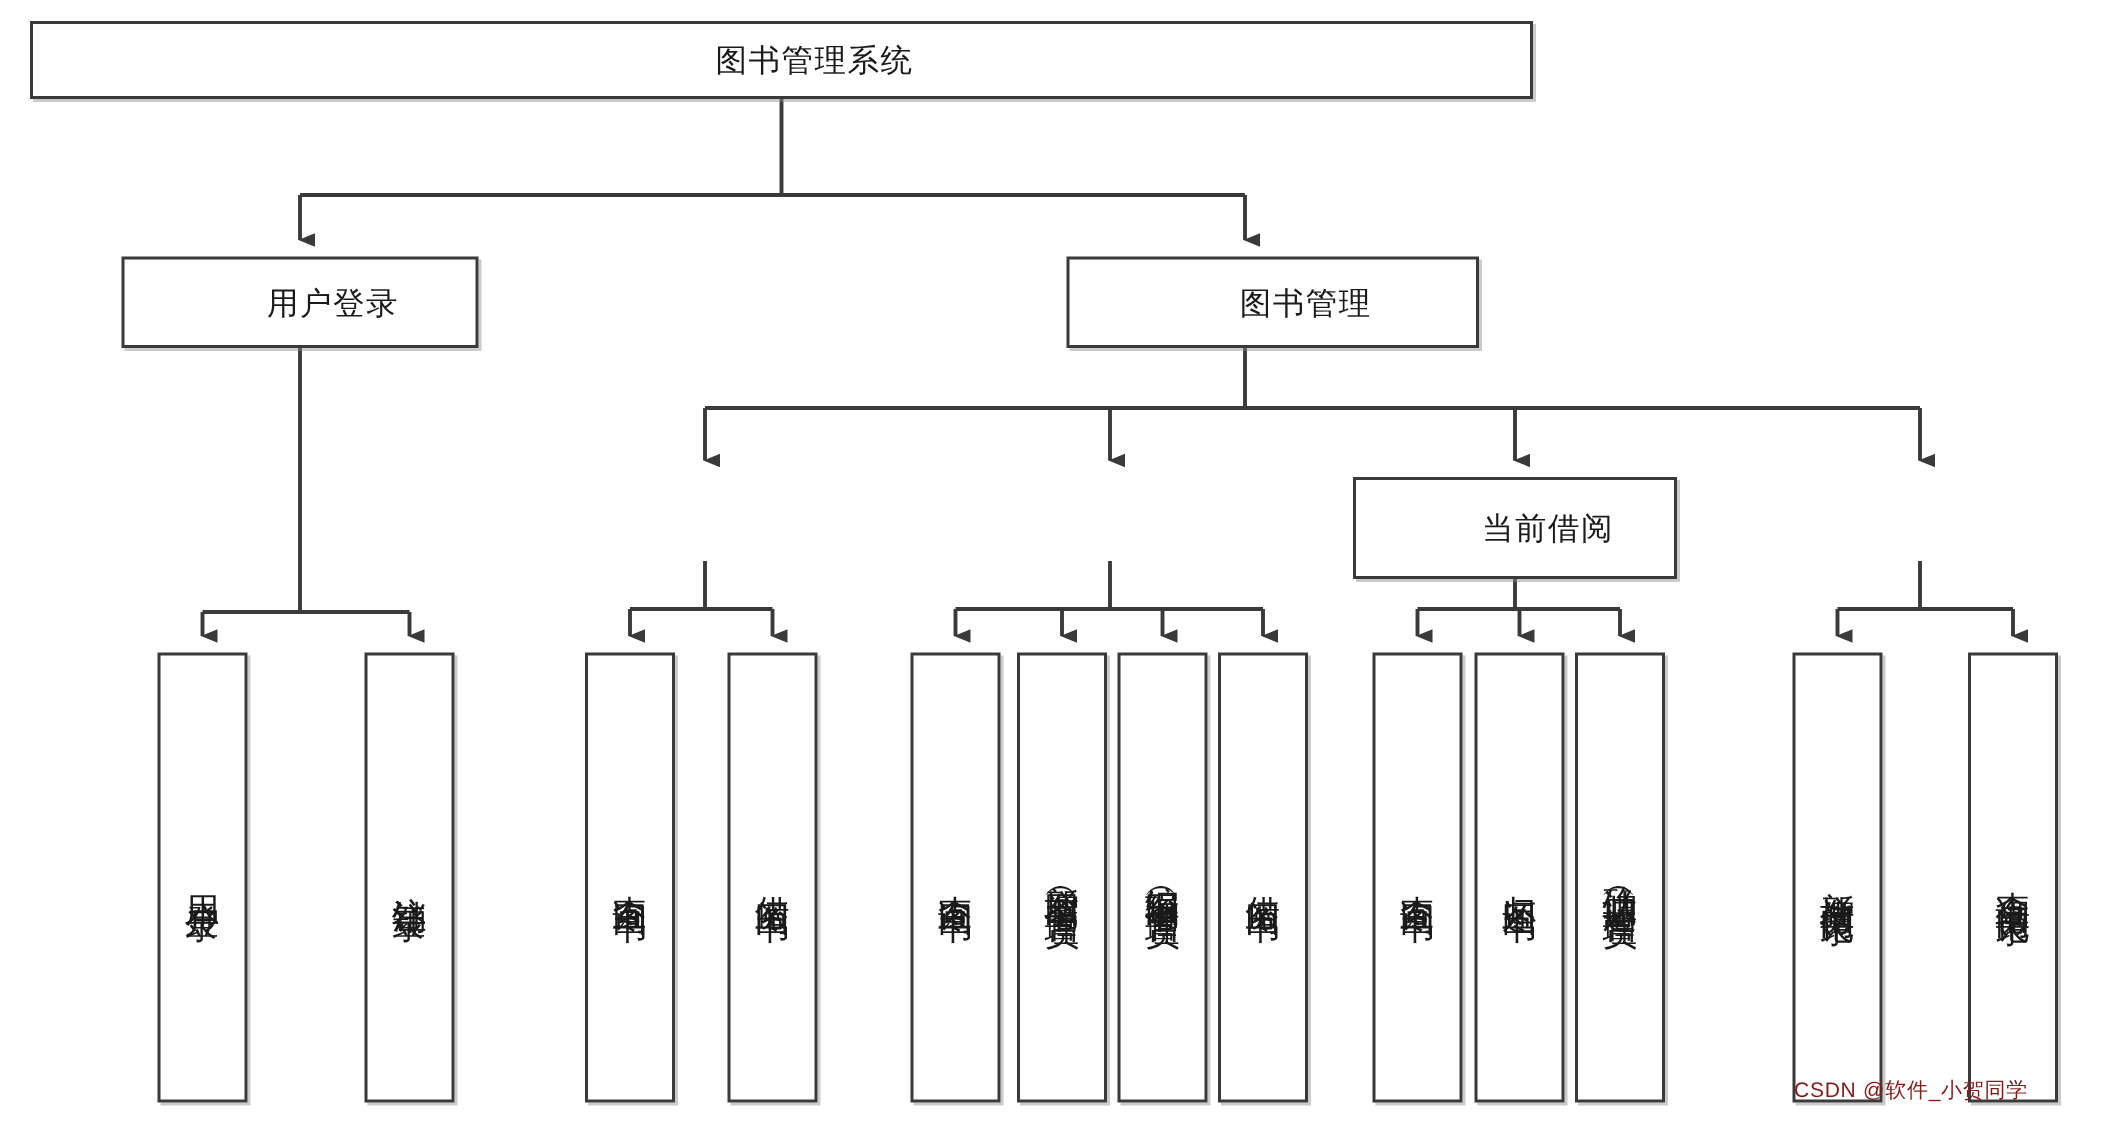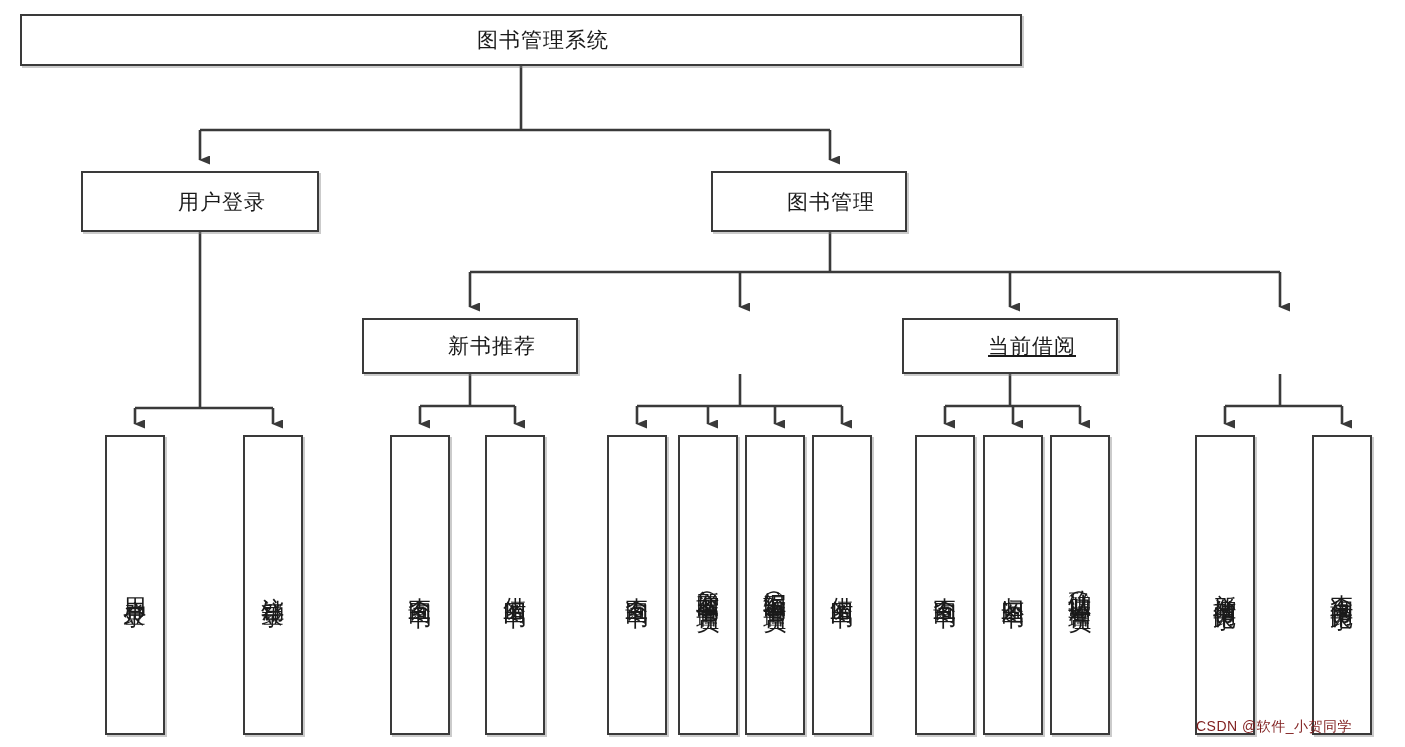--- a/index.html
+++ b/index.html
@@ -121,7 +121,7 @@
   <div class="node-box node-h" style="left:81px; top:171px; width:238px; height:61px;">
     <span>用户登录</span>
   </div>
-  <div class="node-box node-h" style="left:711px; top:171px; width:196px; height:61px;">
+  <div class="node-box node-h" style="left:711px; top:171px; width:275px; height:61px;">
     <span>图书管理</span>
   </div>
 

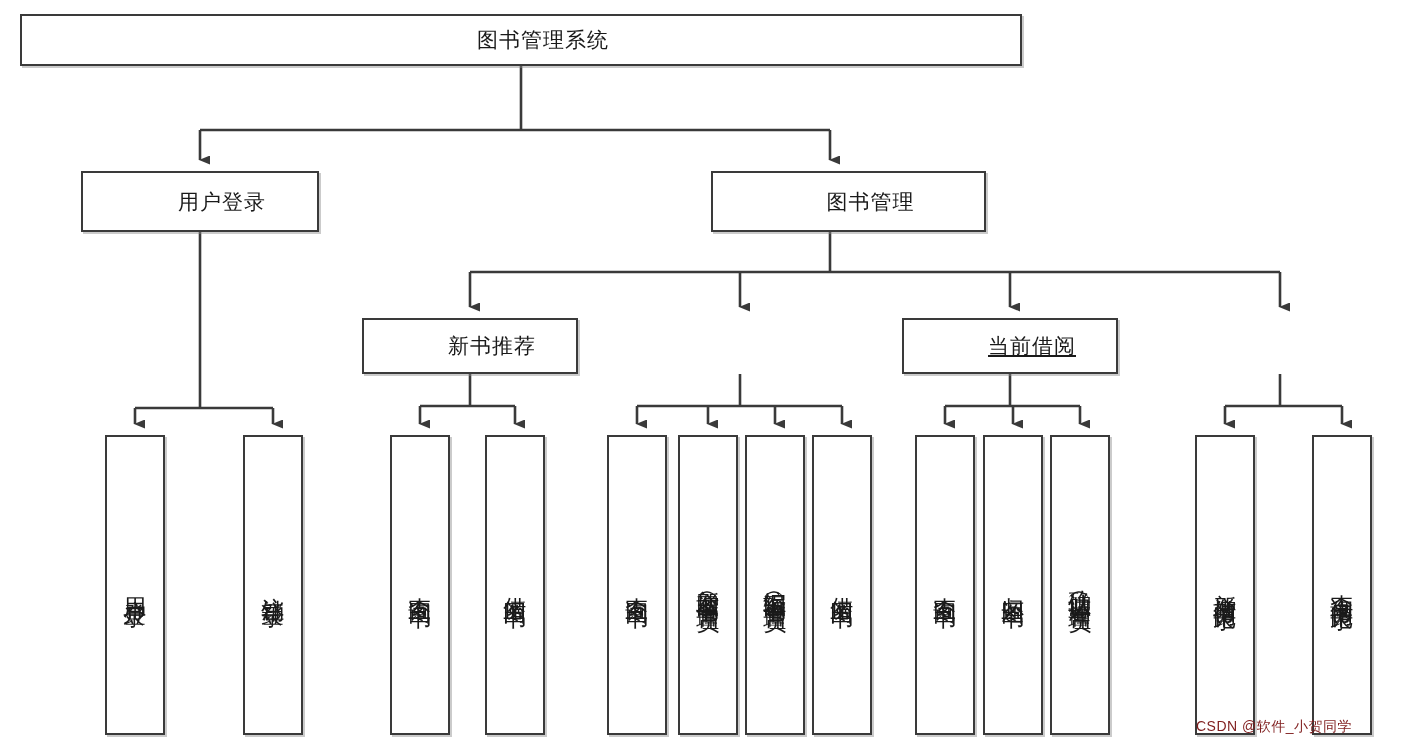--- a/index.html
+++ b/index.html
@@ -125,9 +125,6 @@
     <span>图书管理</span>
   </div>
 
-  <div class="node-box node-h" style="left:362px; top:318px; width:216px; height:56px;">
-    <span>新书推荐</span>
-  </div>
   <div class="node-box node-h" style="left:902px; top:318px; width:216px; height:56px;text-decoration:underline;">
     <span>当前借阅</span>
   </div>

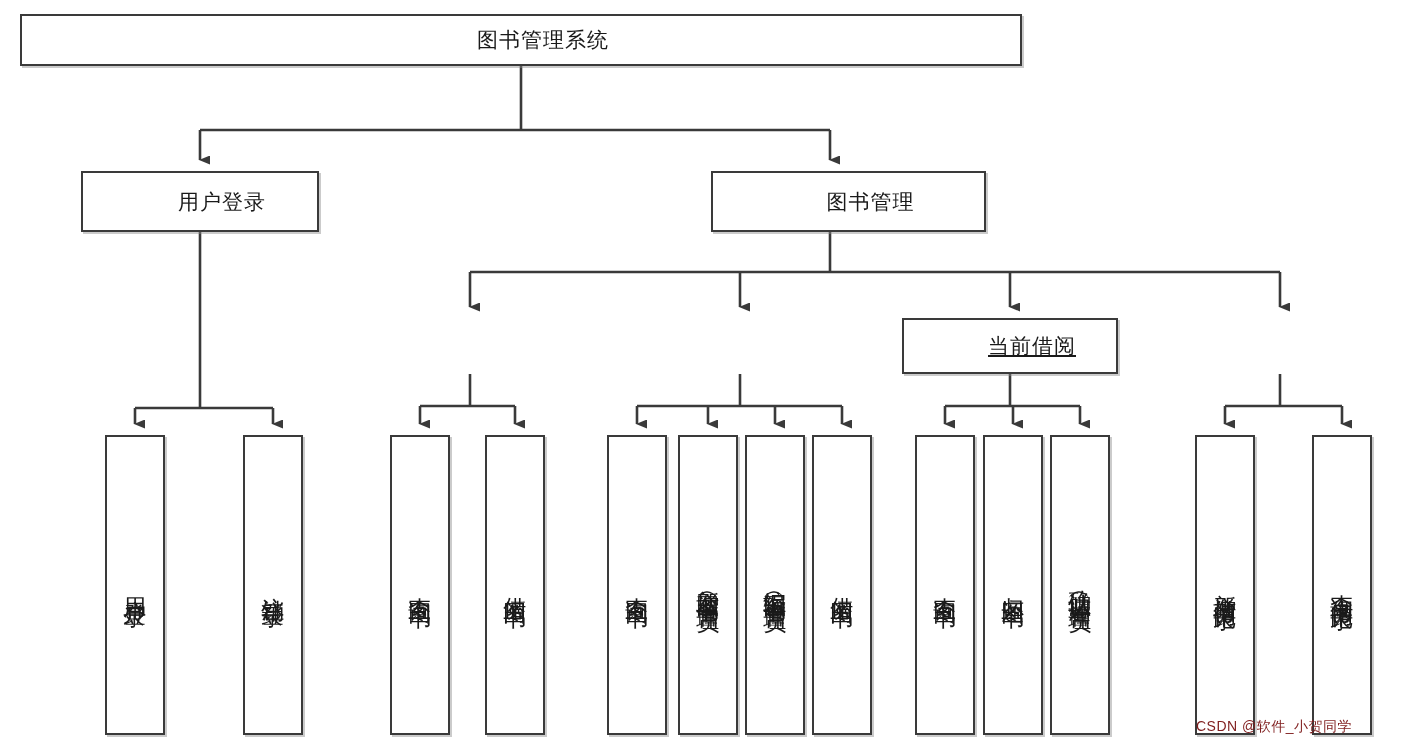--- a/index.html
+++ b/index.html
@@ -125,7 +125,7 @@
     <span>图书管理</span>
   </div>
 
-  <div class="node-box node-h" style="left:902px; top:318px; width:216px; height:56px;text-decoration:underline;">
+  <div class="node-box node-h" style="left:902px; top:318px; width:216px; height:68px;">
     <span>当前借阅</span>
   </div>
 

